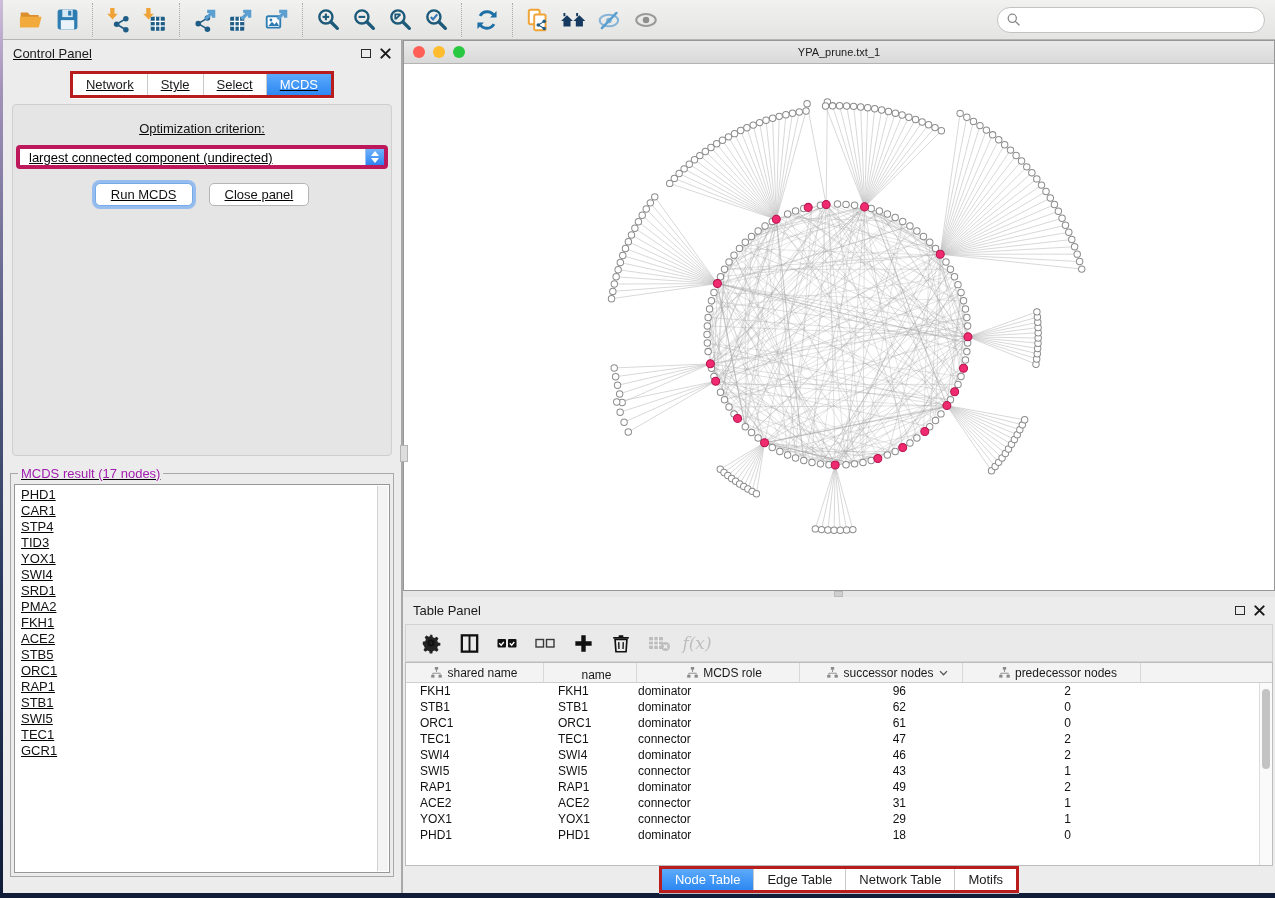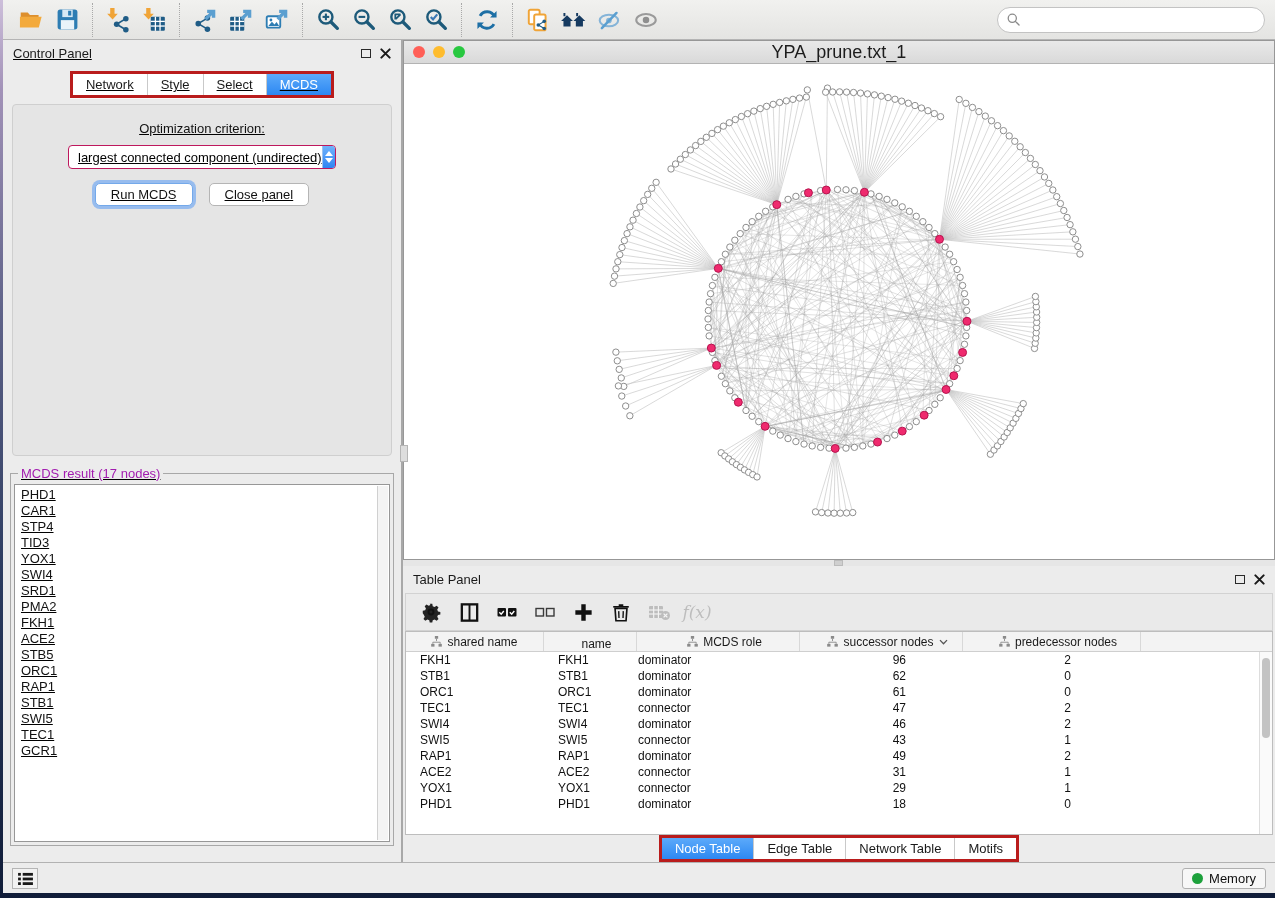--- a/index.html
+++ b/index.html
@@ -70,7 +70,7 @@
     border-bottom:1px solid #b3b3b3; position:relative; display:flex; align-items:center; justify-content:center; }
   .lights { position:absolute; left:9px; top:0; bottom:0; display:flex; align-items:center; gap:8px; }
   .light { width:12px; height:12px; border-radius:50%; }
-  .win-title { font-size:18px; color:#1c1c1c; }
+  .win-title { font-size:11px; color:#1c1c1c; }
   .net-canvas { flex:1; position:relative; background:#fff; min-height:0; }
   .net-canvas svg { position:absolute; inset:0; width:100%; height:100%; }
   .h-splitter { height:6px; flex:none; background:#e6e6e6; position:relative; }

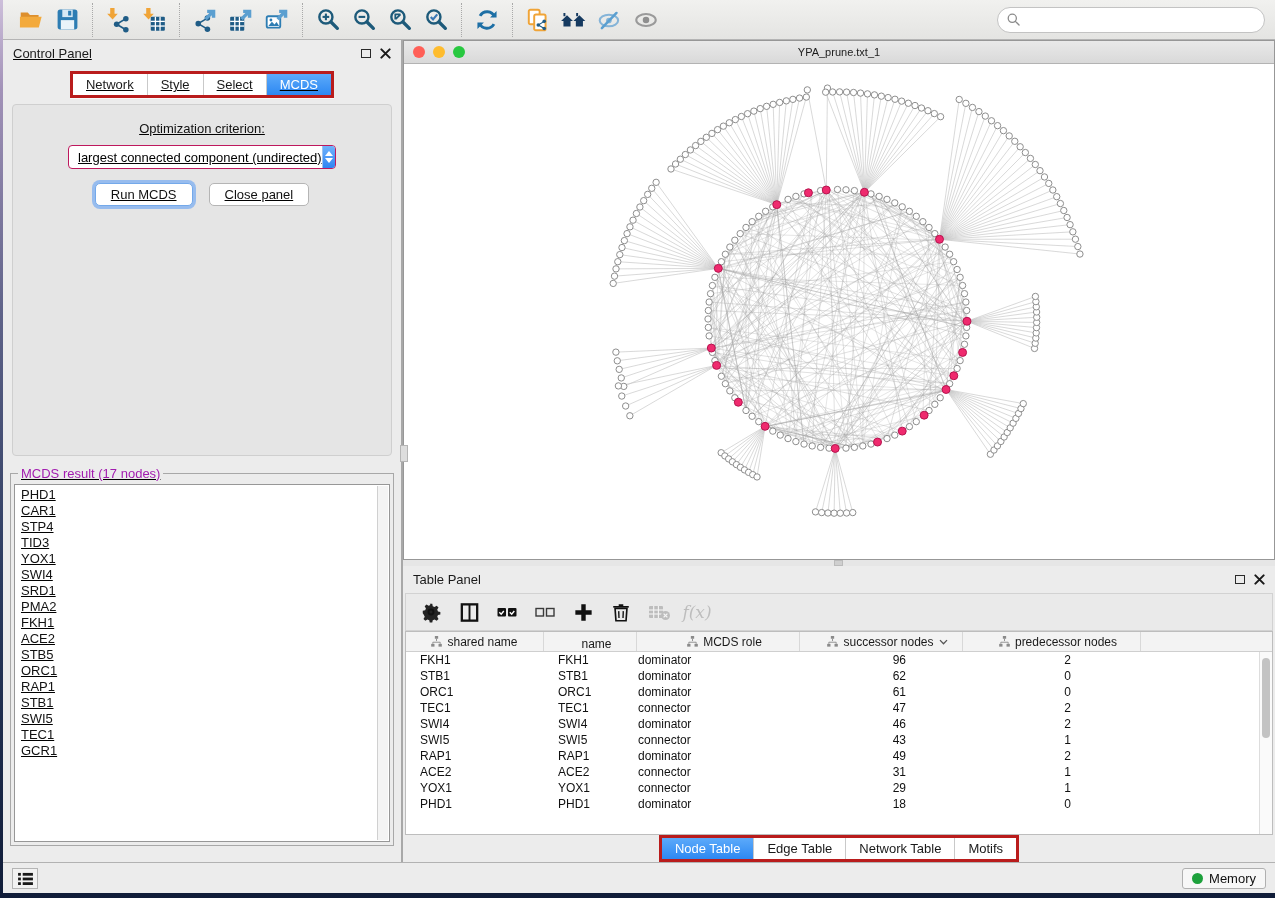--- a/index.html
+++ b/index.html
@@ -39,8 +39,8 @@
   .cp-box { margin:0 9px; height:352px; flex:none; background:#e5e5e5;
     border:1px solid #cfcfcf; border-radius:4px; padding-top:16px; }
   .cp-optlabel { text-align:center; font-size:13px; color:#111; }
-  .cp-select { width:268px; height:24px; margin:9px auto 0 auto; background:#fff;
-    border:1px solid #be185d; border-radius:4px; display:flex; align-items:center; overflow:hidden; }
+  .cp-select { width:372px; height:24px; margin:9px auto 0 auto; background:#fff;
+    border:4px solid #be185d; border-radius:4px; display:flex; align-items:center; overflow:hidden; }
   .cp-select .val { font-size:13px; padding-left:9px; flex:1; white-space:nowrap; }
   .stepper { width:19px; height:100%; background:linear-gradient(#6fb2fc,#2f84f2);
     display:flex; flex-direction:column; align-items:center; justify-content:center; gap:2px;

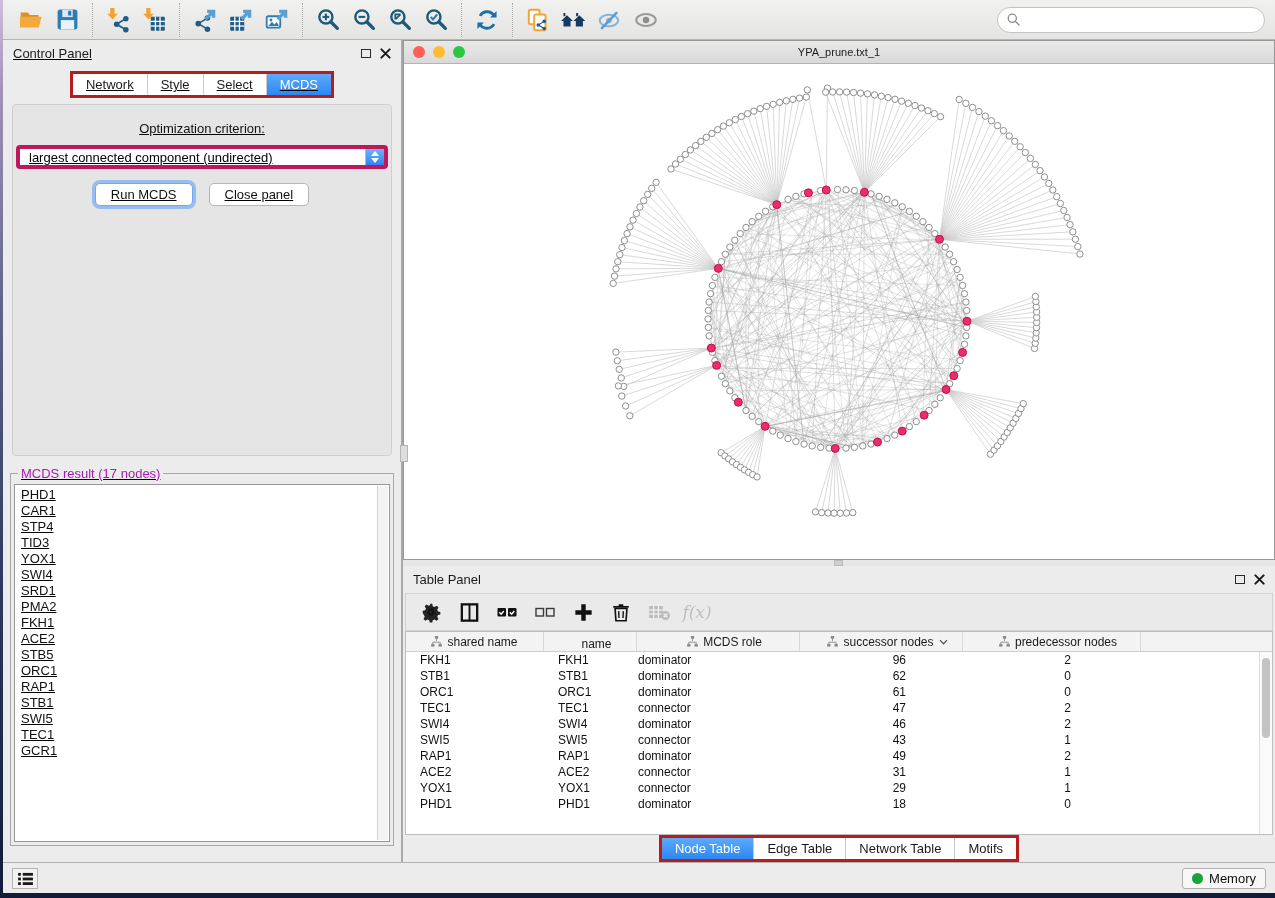--- a/index.html
+++ b/index.html
@@ -1230,24 +1230,6 @@
     </div>
   </div>
 
-  <div class="status-bar">
-    <span class="list-btn">
-      <svg width="15" height="13" viewBox="0 0 16 14">
-        <g fill="#1a1a1a">
-          <rect x="0" y="1" width="3" height="3"></rect>
-            <rect x="5" y="1" width="11" height="3"></rect>
-          <rect x="0" y="6" width="3" height="3"></rect>
-            <rect x="5" y="6" width="11" height="3"></rect>
-          <rect x="0" y="11" width="3" height="3"></rect>
-            <rect x="5" y="11" width="11" height="3"></rect>
-        </g>
-      </svg>
-    </span>
-    <button class="memory-btn">
-      <span class="memdot" id="memdot" style="background: rgb(29, 161, 60);"></span>
-      <span>Memory</span>
-    </button>
-  </div>
 </div>
 
 </body></html>

